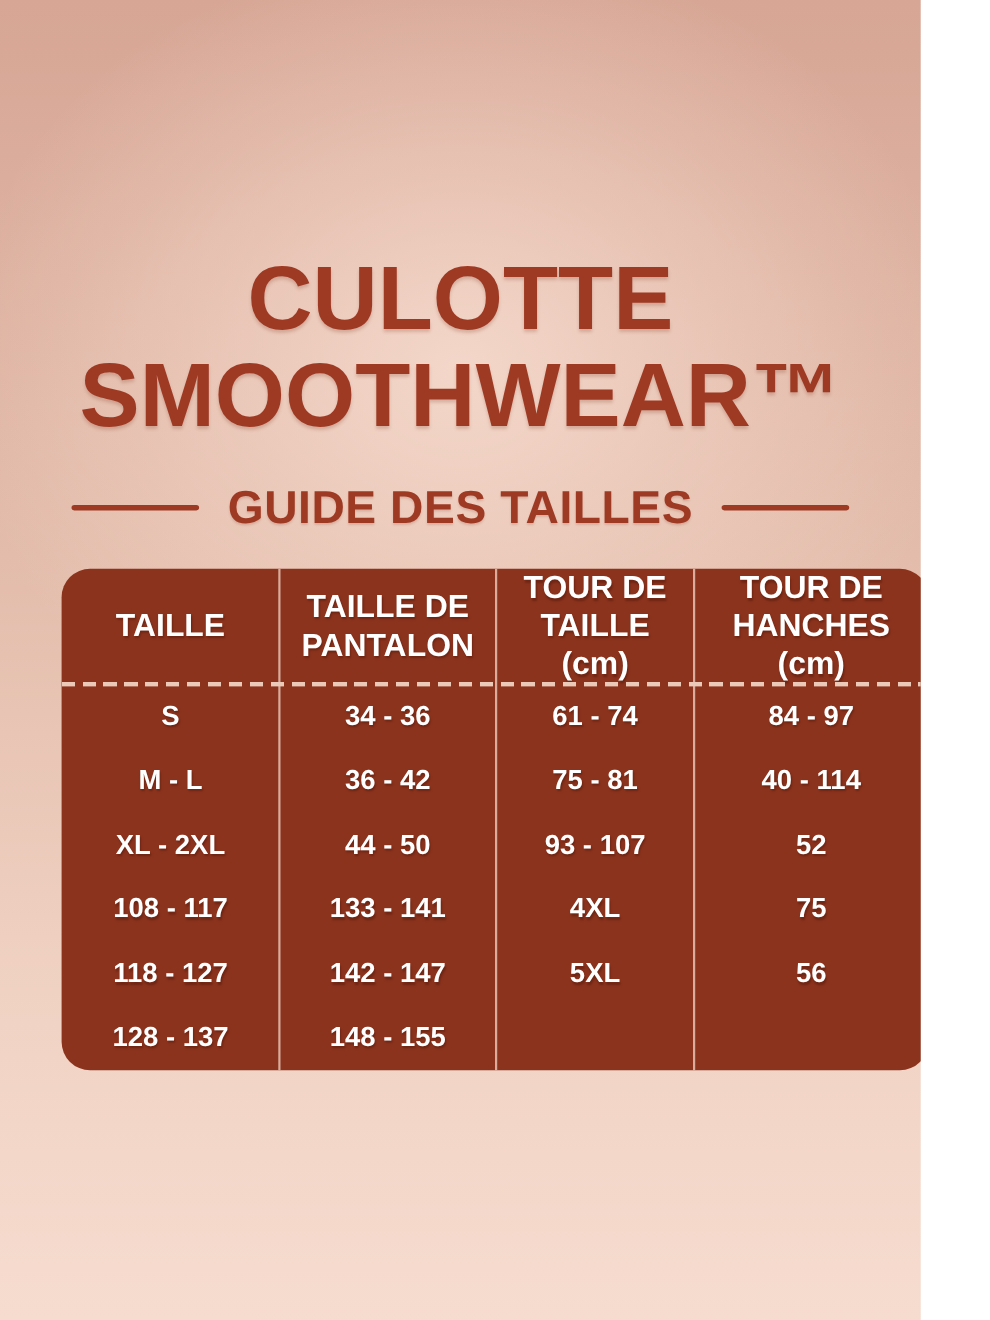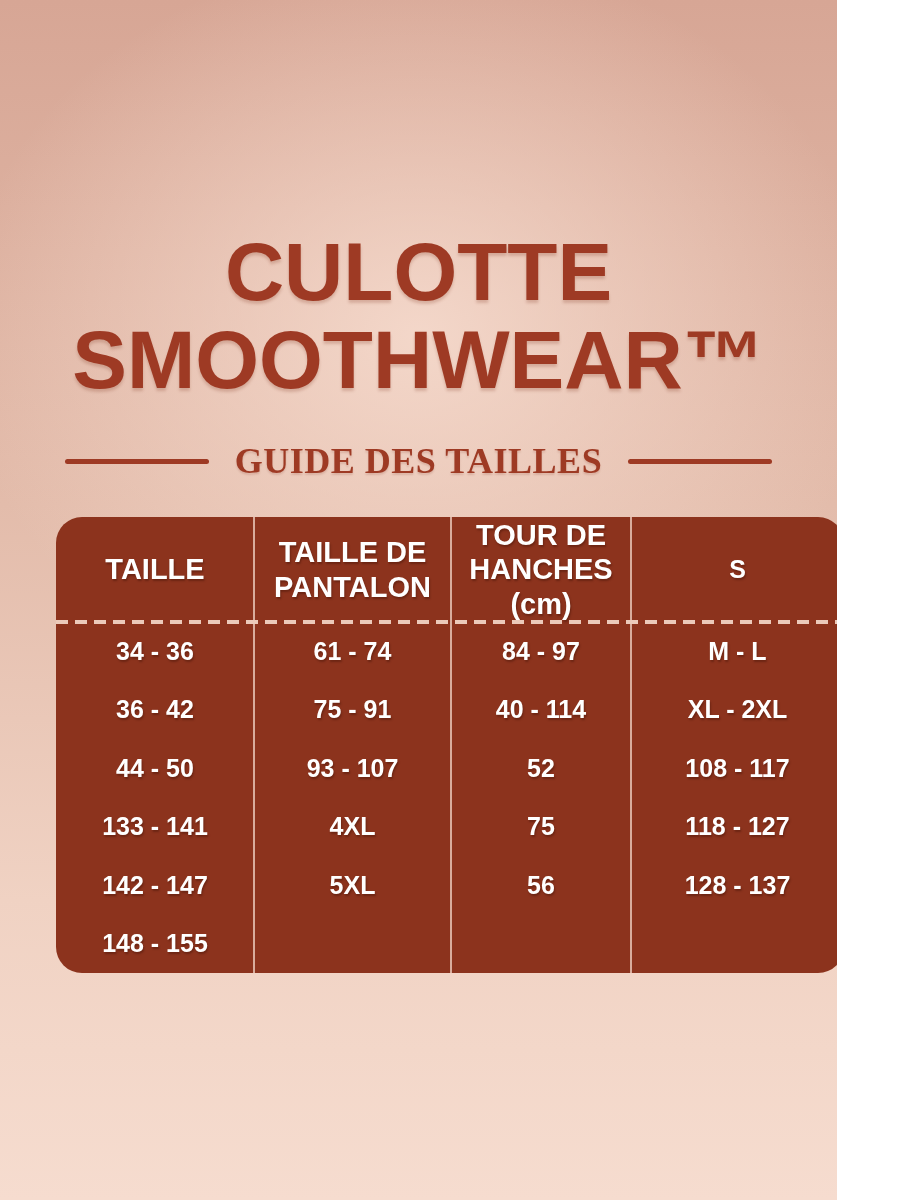--- a/index.html
+++ b/index.html
@@ -56,11 +56,10 @@
   .subtitle {
     color: #9e3a24;
     font-weight: 800;
-    font-size: 36px;
+    font-size: 42px;
     letter-spacing: 0.5px;
     white-space: nowrap;
     text-shadow: 0 2px 2px rgba(125,45,25,0.18);
-    font-family: Liberation Serif, serif;
   }
 
   

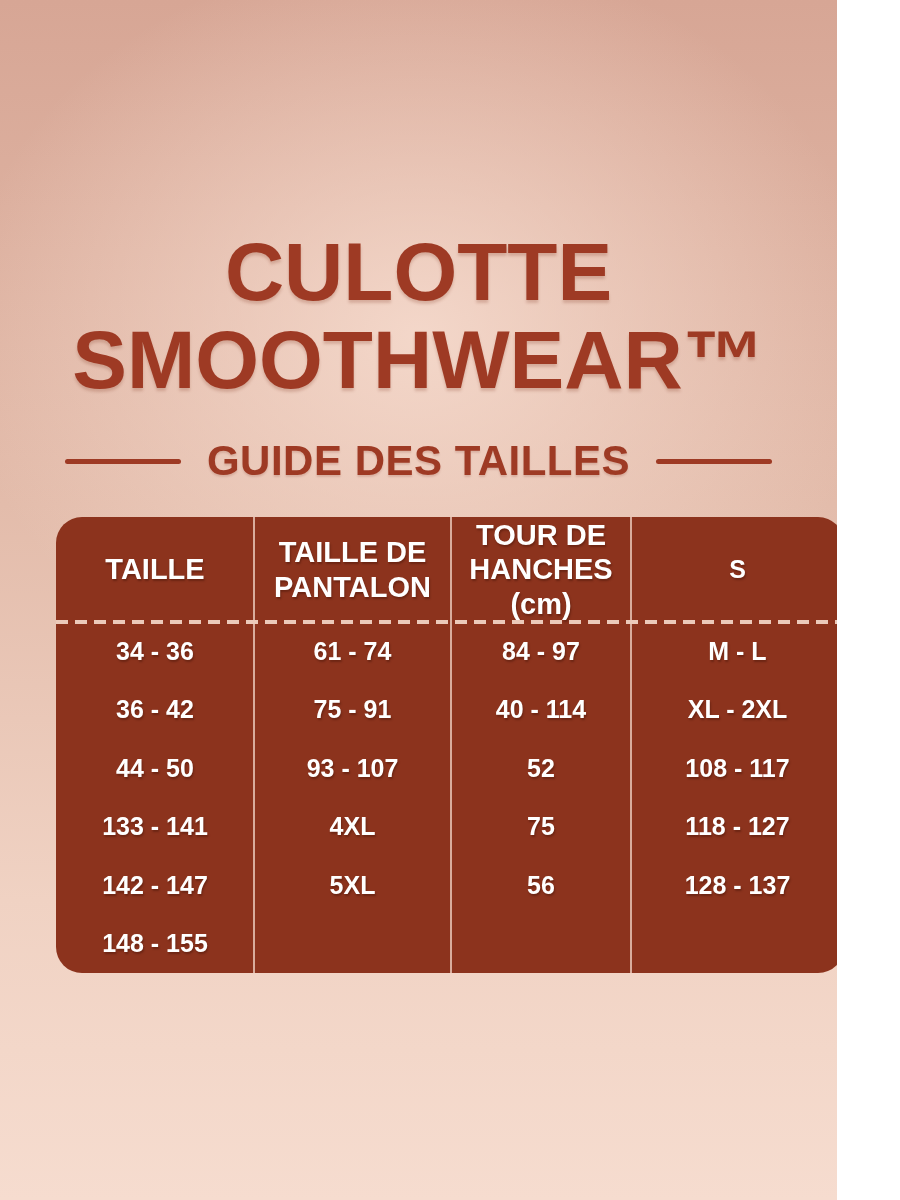--- a/index.html
+++ b/index.html
@@ -141,6 +141,7 @@
 
     <div class="cell head-cell">TAILLE</div>
     <div class="cell head-cell">TAILLE DE PANTALON</div>
+    <div class="cell head-cell">TOUR DE TAILLE (cm)</div>
     <div class="cell head-cell">TOUR DE HANCHES (cm)</div>
 
     <div class="cell body-cell">S</div>

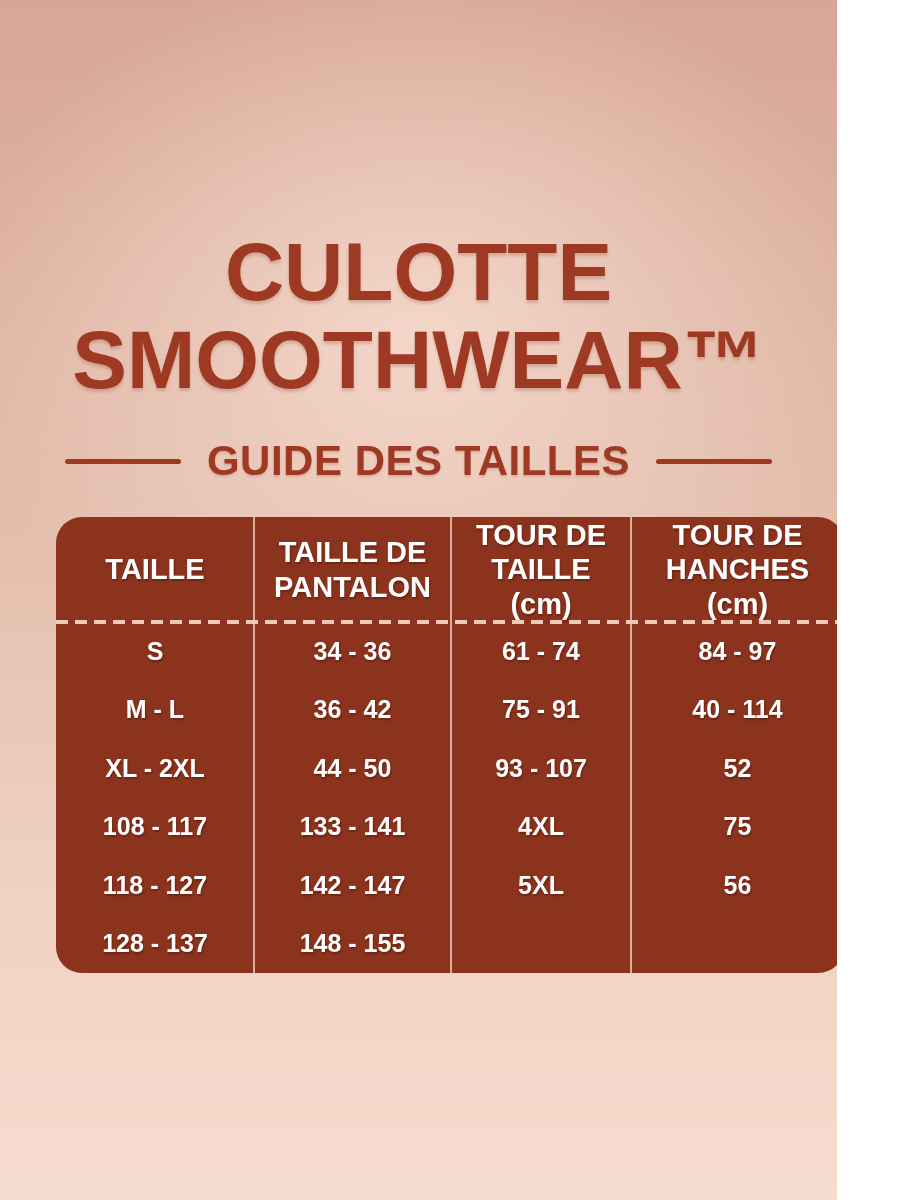--- a/index.html
+++ b/index.html
@@ -151,7 +151,7 @@
 
     <div class="cell body-cell">M - L</div>
     <div class="cell body-cell">36 - 42</div>
-    <div class="cell body-cell">75 - 91</div>
+    <div class="cell body-cell">75 - 81</div>
     <div class="cell body-cell">40 - 114</div>
 
     <div class="cell body-cell">XL - 2XL</div>

